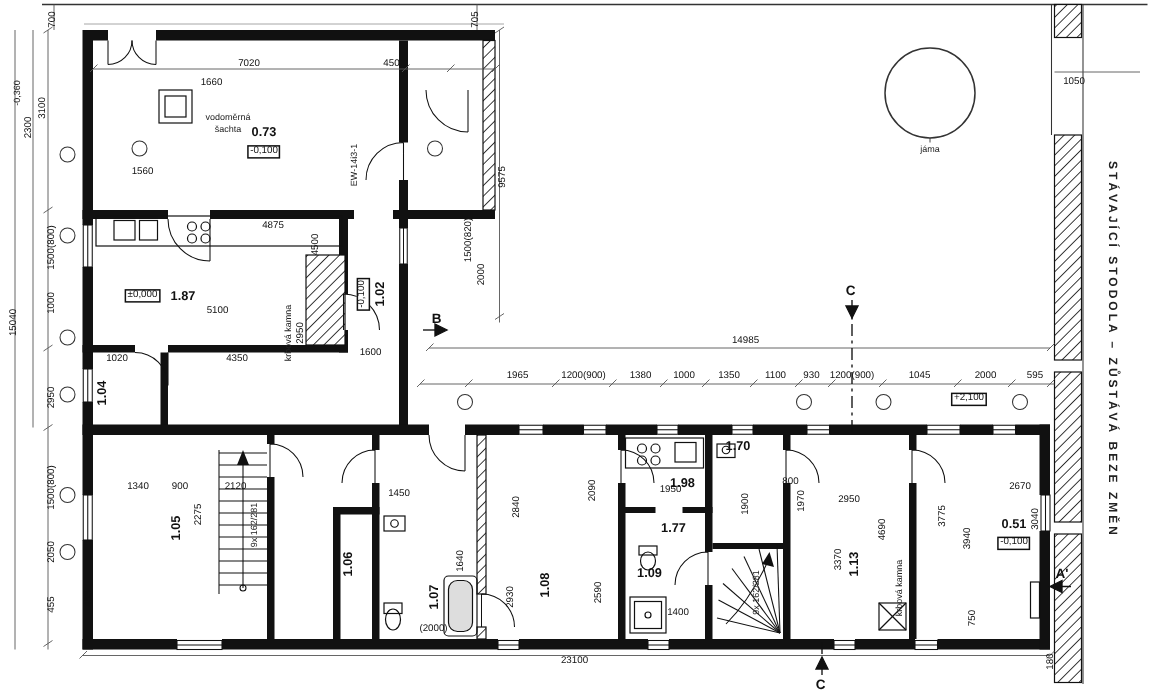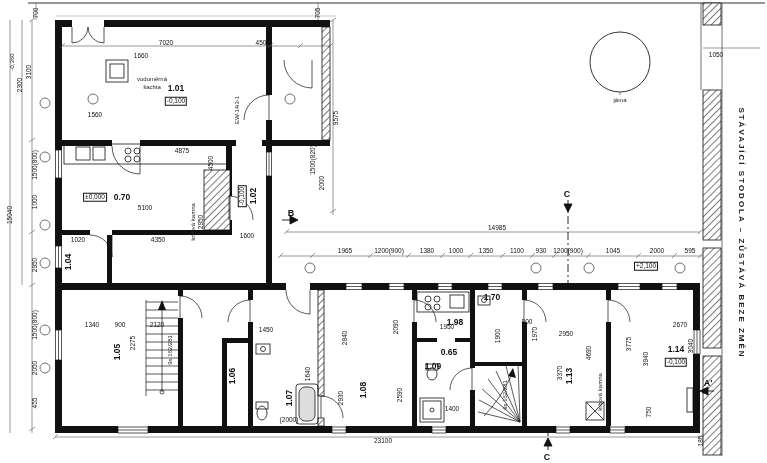--- a/index.html
+++ b/index.html
@@ -284,7 +284,7 @@
 
   <div id="labels">
     <div class="lbl note vside">STÁVAJÍCÍ STODOLA  –  ZŮSTÁVÁ BEZE ZMĚN</div>
-  <span class="lbl room" style="left: 176px; top: 88px; transform: translate(-50%, -50%);">1.01</span>
+  <span class="lbl room" style="left: 176px; top: 88px; transform: translate(-50%, -50%);">0.73</span>
       <span class="lbl elev" style="left: 176px; top: 101px; transform: translate(-50%, -50%);">-0,100</span>
       <span class="lbl room" style="left: 253px; top: 196px; transform: translate(-50%, -50%) rotate(-90deg);">1.02</span>
       <span class="lbl elev" style="left: 242px; top: 196px; transform: translate(-50%, -50%) rotate(-90deg);">-0,100</span>

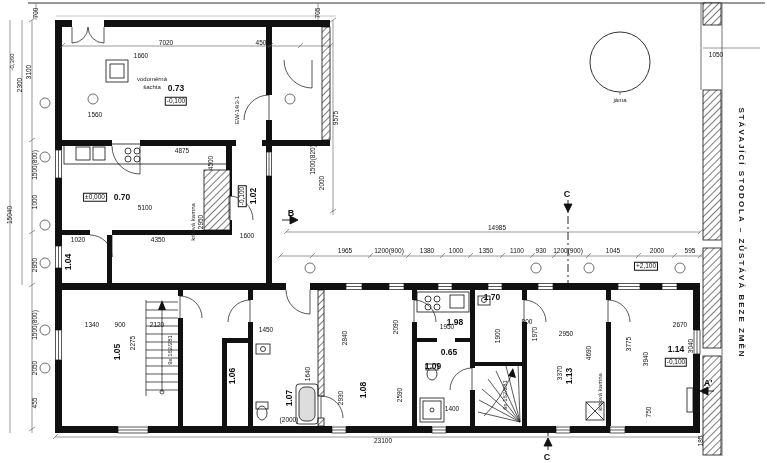--- a/index.html
+++ b/index.html
@@ -288,7 +288,7 @@
       <span class="lbl elev" style="left: 176px; top: 101px; transform: translate(-50%, -50%);">-0,100</span>
       <span class="lbl room" style="left: 253px; top: 196px; transform: translate(-50%, -50%) rotate(-90deg);">1.02</span>
       <span class="lbl elev" style="left: 242px; top: 196px; transform: translate(-50%, -50%) rotate(-90deg);">-0,100</span>
-      <span class="lbl room" style="left: 122px; top: 197px; transform: translate(-50%, -50%);">0.70</span>
+      <span class="lbl room" style="left: 122px; top: 197px; transform: translate(-50%, -50%);">1.87</span>
       <span class="lbl elev" style="left: 95px; top: 197px; transform: translate(-50%, -50%);">±0,000</span>
       <span class="lbl room" style="left: 68px; top: 262px; transform: translate(-50%, -50%) rotate(-90deg);">1.04</span>
       <span class="lbl room" style="left: 117px; top: 352px; transform: translate(-50%, -50%) rotate(-90deg);">1.05</span>

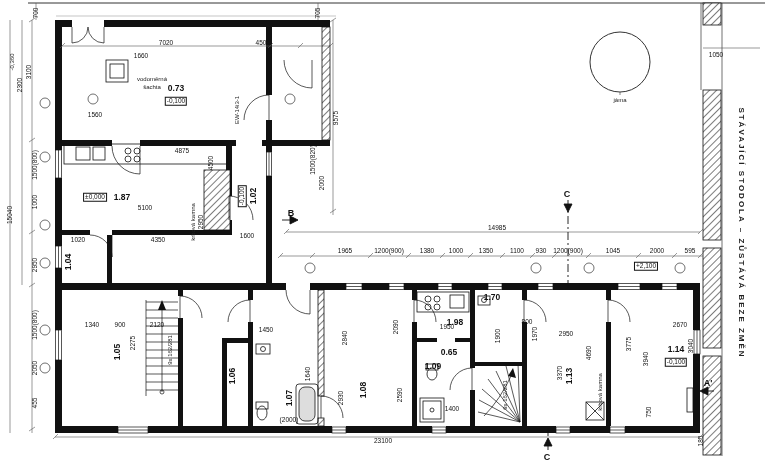--- a/index.html
+++ b/index.html
@@ -299,7 +299,7 @@
       <span class="lbl room" style="left: 433px; top: 366px; transform: translate(-50%, -50%);">1.09</span>
       <span class="lbl room" style="left: 455px; top: 322px; transform: translate(-50%, -50%);">1.98</span>
       <span class="lbl room" style="left: 492px; top: 297px; transform: translate(-50%, -50%);">1.70</span>
-      <span class="lbl room" style="left: 449px; top: 352px; transform: translate(-50%, -50%);">0.65</span>
+      <span class="lbl room" style="left: 449px; top: 352px; transform: translate(-50%, -50%);">1.77</span>
       <span class="lbl room" style="left: 569px; top: 376px; transform: translate(-50%, -50%) rotate(-90deg);">1.13</span>
       <span class="lbl room" style="left: 676px; top: 349px; transform: translate(-50%, -50%);">1.14</span>
       <span class="lbl elev" style="left: 676px; top: 362px; transform: translate(-50%, -50%);">-0,100</span>

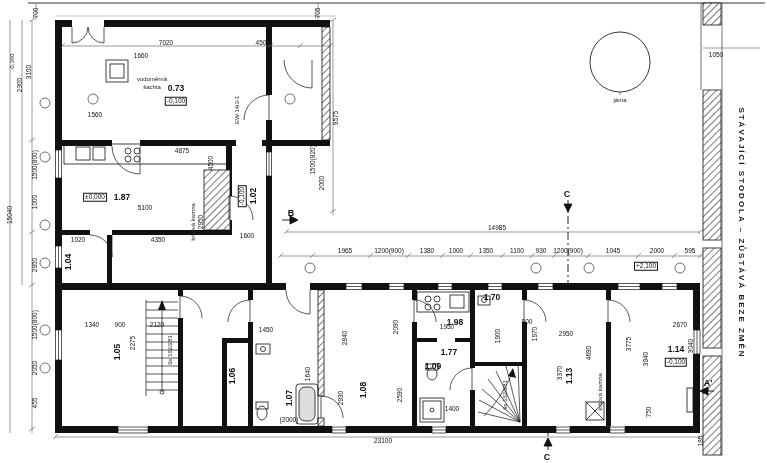--- a/index.html
+++ b/index.html
@@ -301,7 +301,7 @@
       <span class="lbl room" style="left: 492px; top: 297px; transform: translate(-50%, -50%);">1.70</span>
       <span class="lbl room" style="left: 449px; top: 352px; transform: translate(-50%, -50%);">1.77</span>
       <span class="lbl room" style="left: 569px; top: 376px; transform: translate(-50%, -50%) rotate(-90deg);">1.13</span>
-      <span class="lbl room" style="left: 676px; top: 349px; transform: translate(-50%, -50%);">1.14</span>
+      <span class="lbl room" style="left: 676px; top: 349px; transform: translate(-50%, -50%);">0.51</span>
       <span class="lbl elev" style="left: 676px; top: 362px; transform: translate(-50%, -50%);">-0,100</span>
       <span class="lbl elev" style="left: 646px; top: 266px; transform: translate(-50%, -50%);">+2,100</span>
       <span class="lbl small" style="left: 152px; top: 79px; transform: translate(-50%, -50%);">vodoměrná</span>

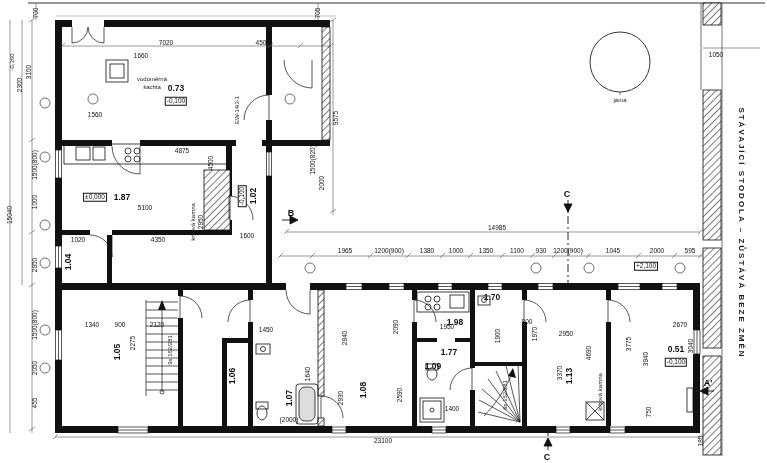--- a/index.html
+++ b/index.html
@@ -296,7 +296,7 @@
       <span class="lbl room" style="left: 289px; top: 398px; transform: translate(-50%, -50%) rotate(-90deg);">1.07</span>
       <span class="lbl dim" style="left: 289px; top: 420px; transform: translate(-50%, -50%);">(2000)</span>
       <span class="lbl room" style="left: 363px; top: 390px; transform: translate(-50%, -50%) rotate(-90deg);">1.08</span>
-      <span class="lbl room" style="left: 433px; top: 366px; transform: translate(-50%, -50%);">1.09</span>
+      <span class="lbl room" style="left: 433px; top: 382px; transform: translate(-50%, -50%);">1.09</span>
       <span class="lbl room" style="left: 455px; top: 322px; transform: translate(-50%, -50%);">1.98</span>
       <span class="lbl room" style="left: 492px; top: 297px; transform: translate(-50%, -50%);">1.70</span>
       <span class="lbl room" style="left: 449px; top: 352px; transform: translate(-50%, -50%);">1.77</span>

